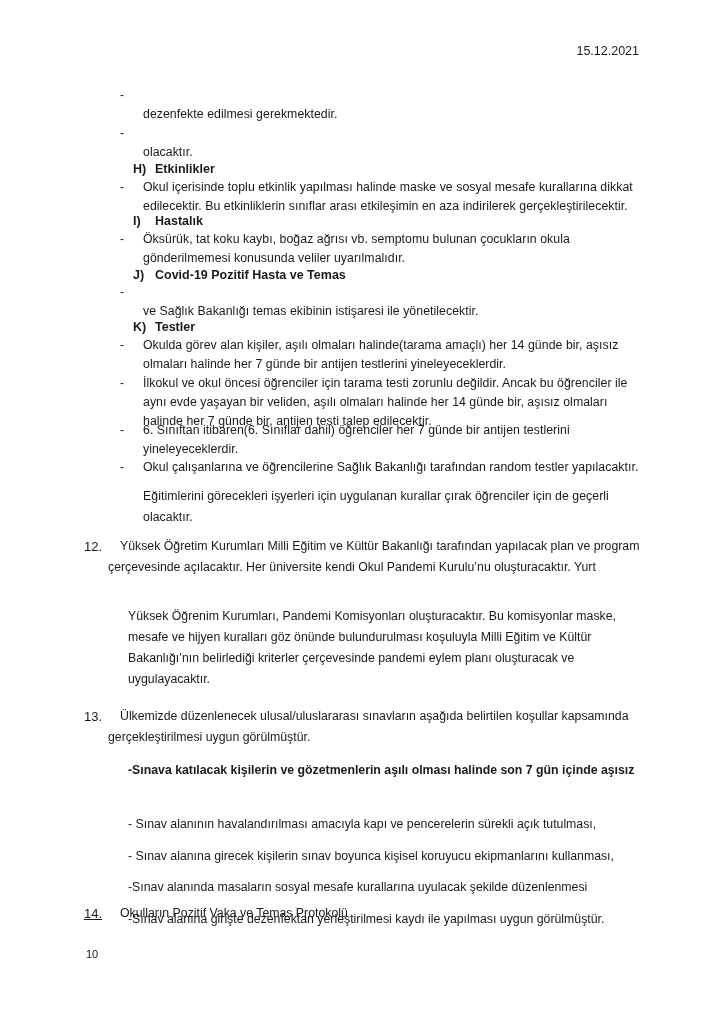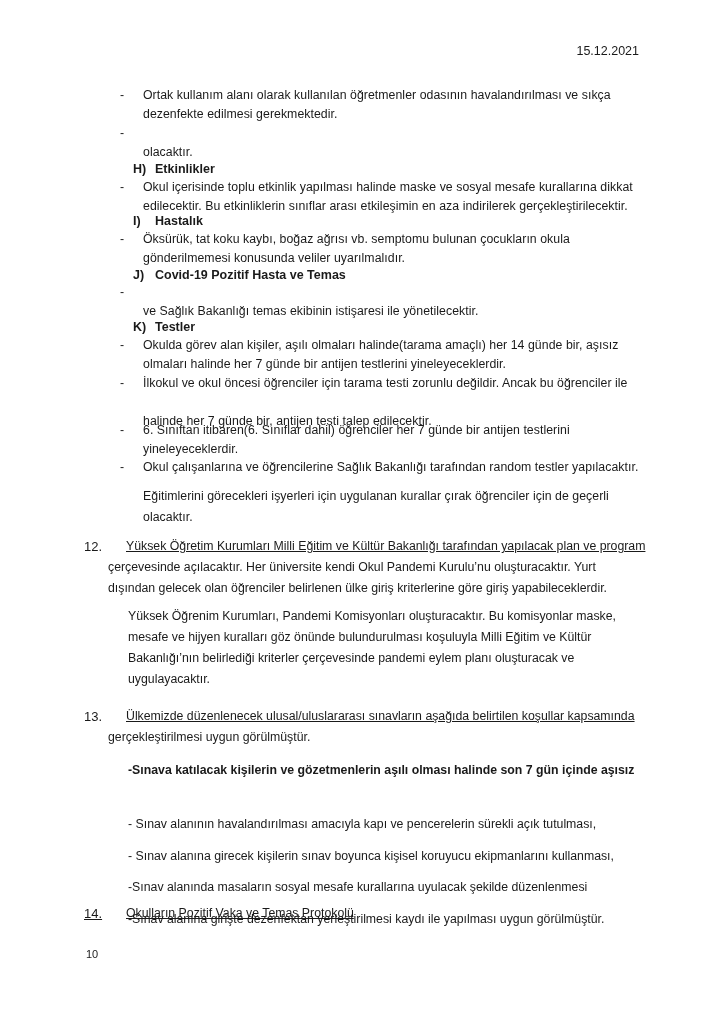--- a/index.html
+++ b/index.html
@@ -27,7 +27,6 @@
   <div class="date">15.12.2021</div>
 
   <span class="dash" style="top:86px">-</span>
-  <div class="t txt" style="top:86px">Ortak kullanım alanı olarak kullanılan öğretmenler odasının havalandırılması ve sıkça</div>
   <div class="t txt" style="top:105px">dezenfekte edilmesi gerekmektedir.</div>
   <span class="dash" style="top:124px">-</span>
   <div class="t txt" style="top:143px">olacaktır.</div>

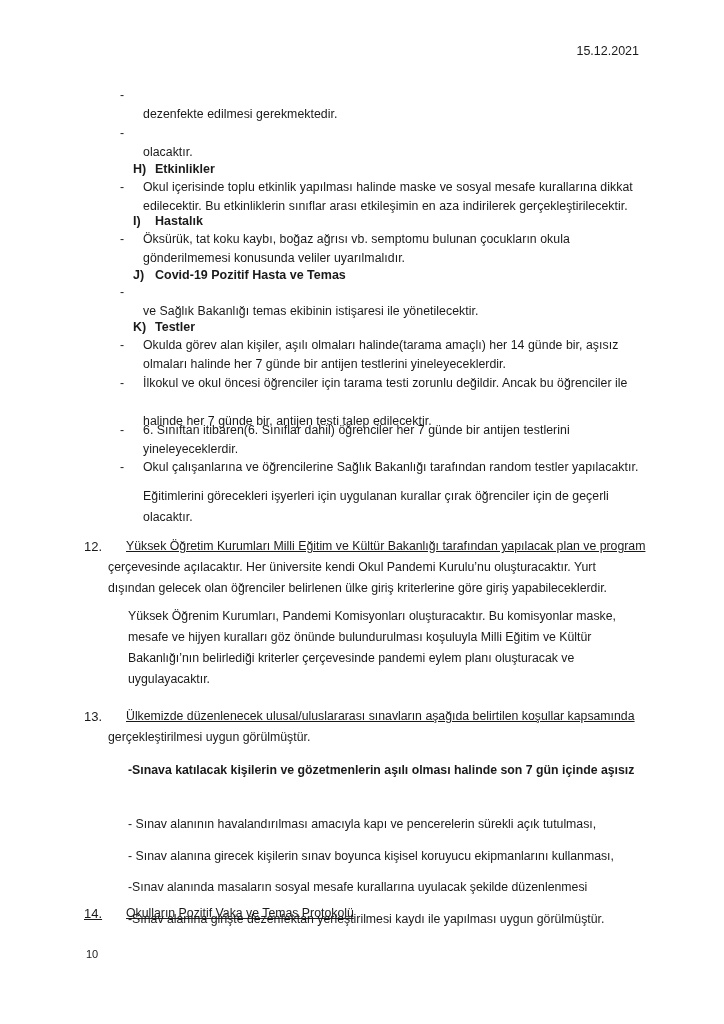--- a/index.html
+++ b/index.html
@@ -55,6 +55,7 @@
   <div class="t txt" style="top:355px">olmaları halinde her 7 günde bir antijen testlerini yineleyeceklerdir.</div>
   <span class="dash" style="top:374px">-</span>
   <div class="t txt" style="top:374px">İlkokul ve okul öncesi öğrenciler için tarama testi zorunlu değildir. Ancak bu öğrenciler ile</div>
+  <div class="t txt" style="top:393px">aynı evde yaşayan bir veliden, aşılı olmaları halinde her  14 günde bir, aşısız olmaları</div>
   <div class="t txt" style="top:412px">halinde her 7 günde bir, antijen testi talep edilecektir.</div>
   <span class="dash" style="top:421px">-</span>
   <div class="t txt" style="top:421px">6. Sınıftan itibaren(6. Sınıflar dahil) öğrenciler her 7 günde bir antijen testlerini</div>

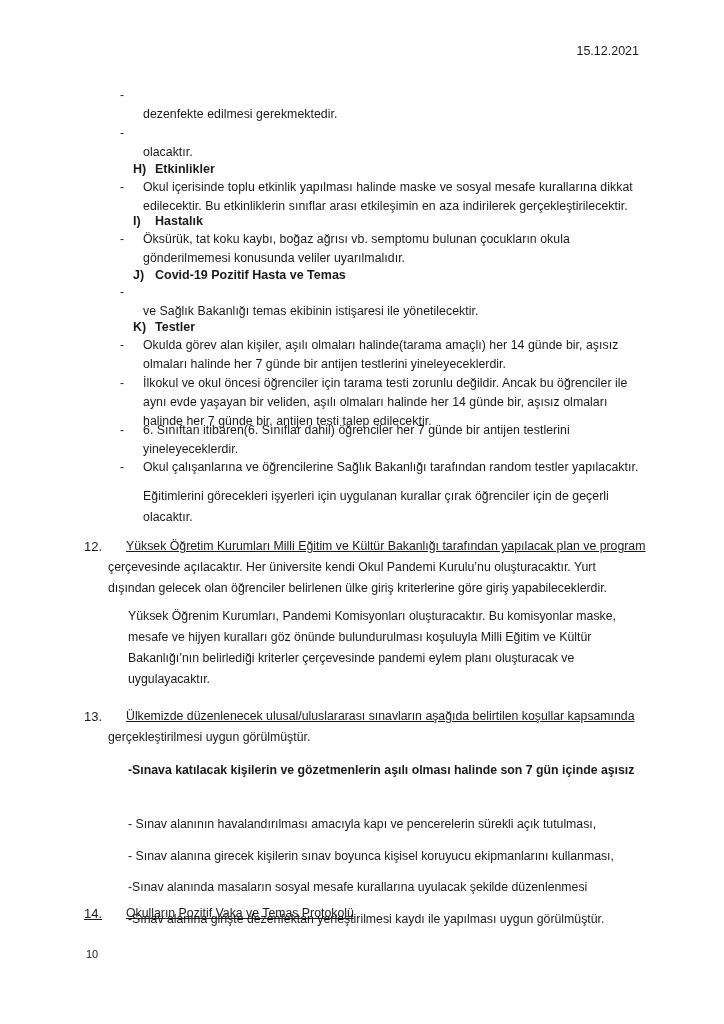--- a/index.html
+++ b/index.html
@@ -13,7 +13,7 @@
   .hl { position:absolute; left:133px; font-size:12.5px; line-height:19px; font-weight:bold; }
   .ht { position:absolute; left:155px; font-size:12.5px; line-height:19px; font-weight:bold; }
   .num { position:absolute; left:84px; font-size:13px; line-height:19px; }
-  .numtxt { position:absolute; left:126px; font-size:12.3px; line-height:21px; white-space:nowrap;text-decoration:underline; }
+  .numtxt { position:absolute; left:120px; font-size:12.3px; line-height:21px; white-space:nowrap; }
   .cont { position:absolute; left:108px; font-size:12.3px; line-height:21px; white-space:nowrap; }
   .ind { position:absolute; left:128px; font-size:12.3px; line-height:21px; white-space:nowrap; }
   .bold { font-weight:bold; }

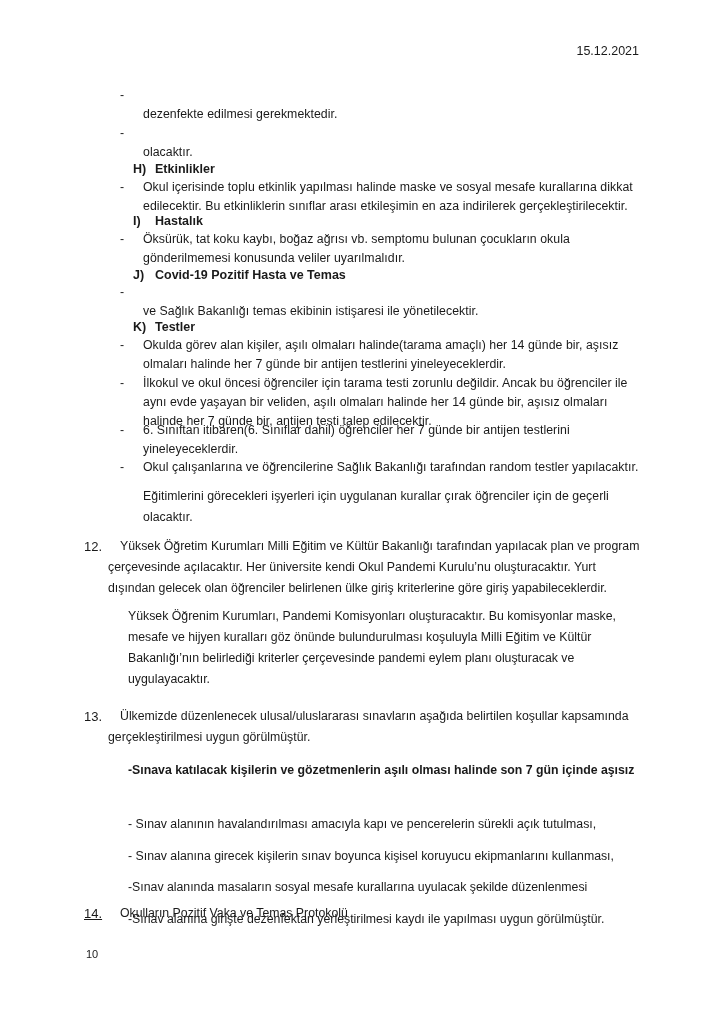--- a/index.html
+++ b/index.html
@@ -69,7 +69,6 @@
   <span class="num" style="top:537px">12.</span>
   <div class="numtxt" style="top:536px">Yüksek Öğretim Kurumları Milli Eğitim ve Kültür Bakanlığı tarafından yapılacak plan ve program</div>
   <div class="cont" style="top:557px">çerçevesinde açılacaktır. Her üniversite kendi Okul Pandemi Kurulu’nu oluşturacaktır. Yurt</div>
-  <div class="cont" style="top:578px">dışından gelecek olan öğrenciler belirlenen ülke giriş kriterlerine göre giriş yapabileceklerdir.</div>
   <div class="ind" style="top:606px">Yüksek Öğrenim Kurumları, Pandemi Komisyonları oluşturacaktır. Bu komisyonlar maske,</div>
   <div class="ind" style="top:627px">mesafe ve hijyen kuralları göz önünde bulundurulması koşuluyla Milli Eğitim ve Kültür</div>
   <div class="ind" style="top:648px">Bakanlığı’nın belirlediği kriterler çerçevesinde pandemi eylem planı oluşturacak ve</div>

